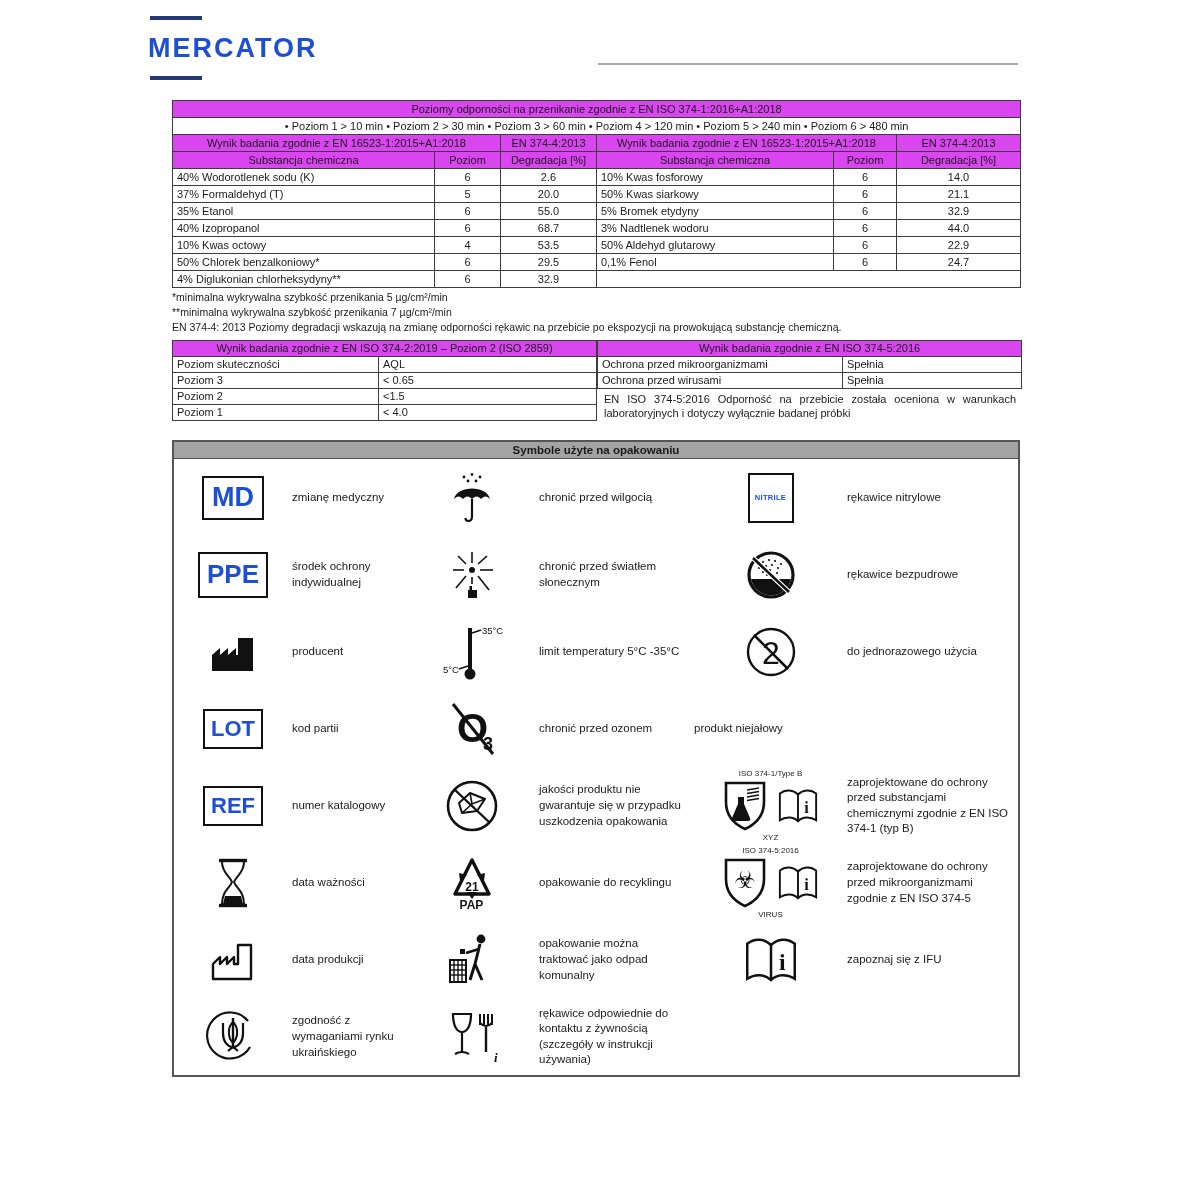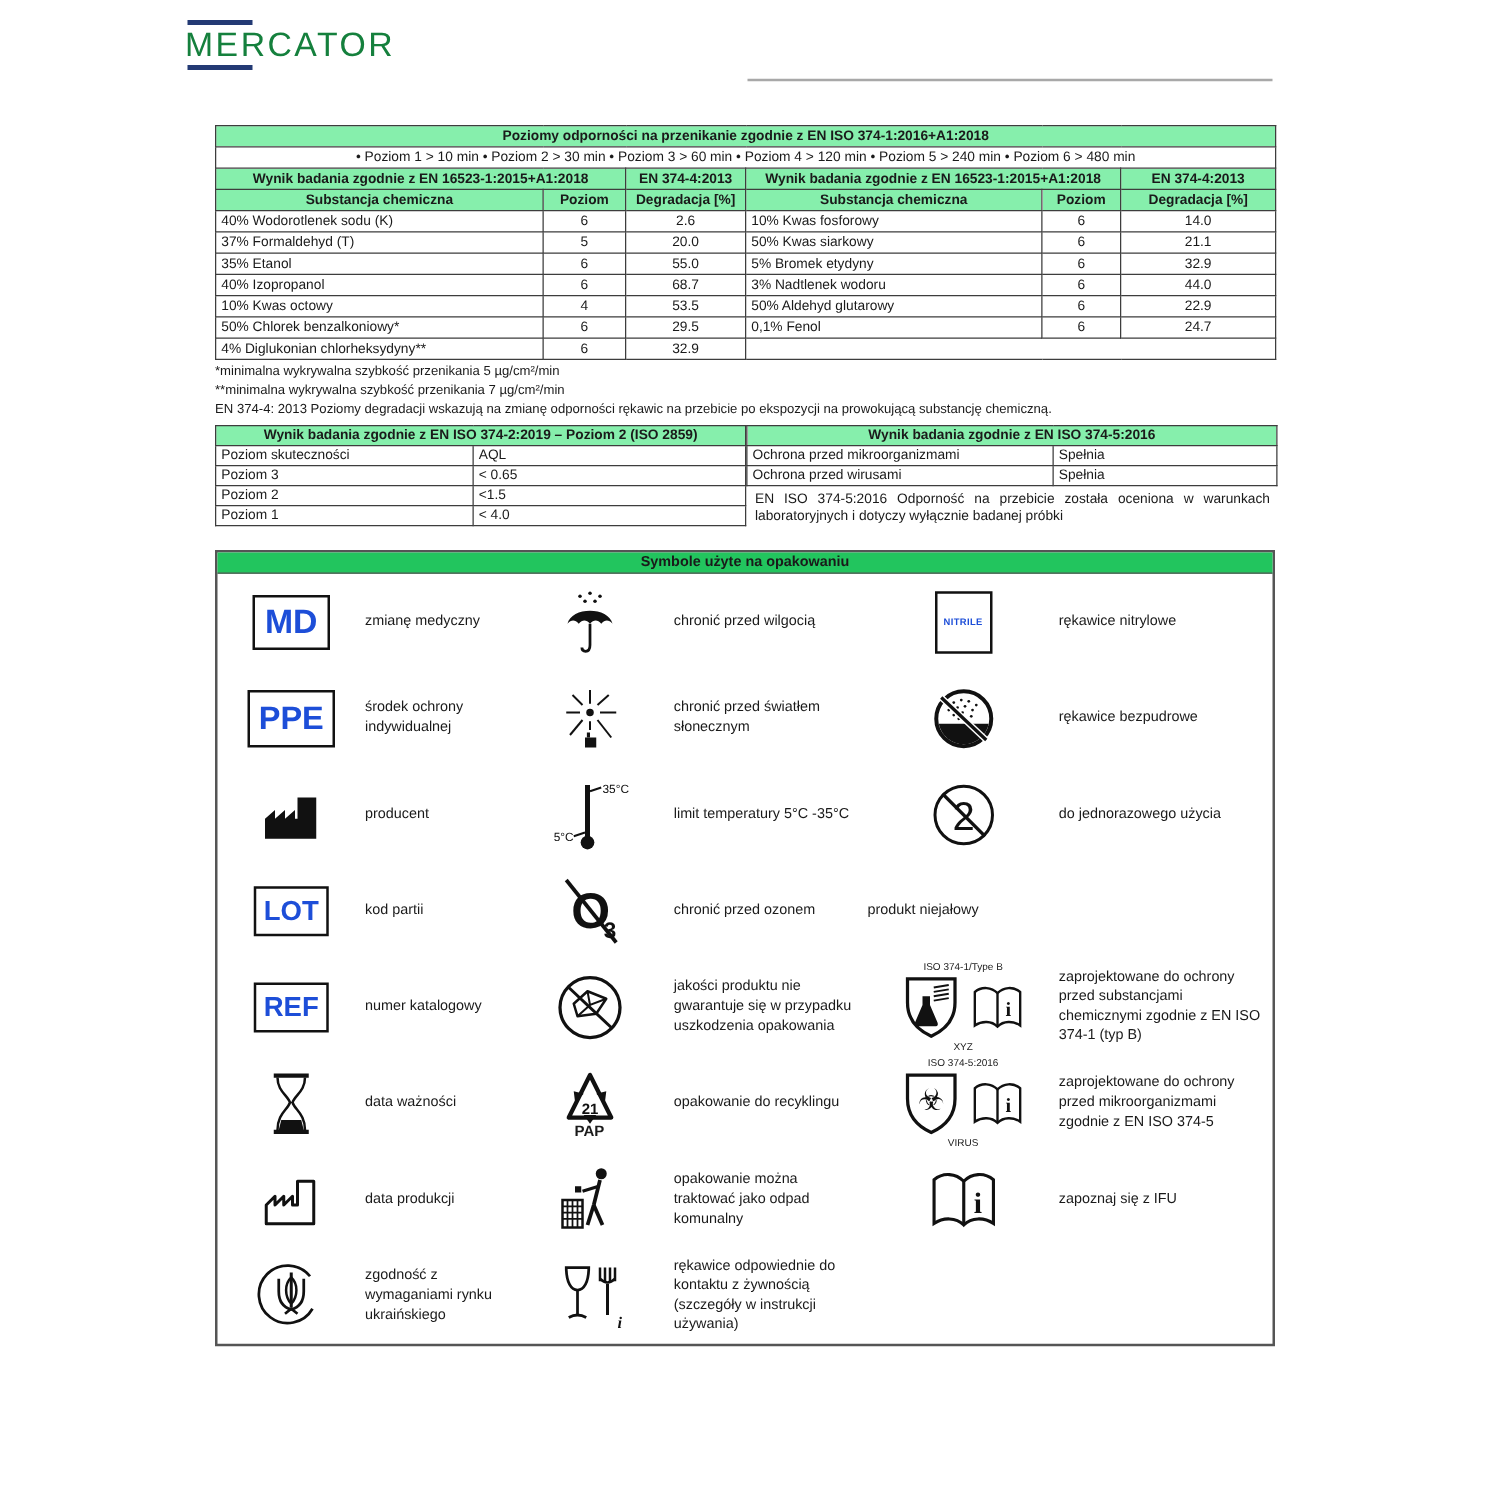--- a/index.html
+++ b/index.html
@@ -7,7 +7,7 @@
   
   .logo{position:absolute;left:148px;top:16px;}
   .logo .bar{width:52px;height:4px;background:#233a74;margin-left:2px;}
-  .logo .word{color:#15803d;font-weight:normal;font-size:27px;letter-spacing:2px;line-height:1.05;margin:2px 0;}
+  .logo .word{color:#1d4ed8;font-weight:bold;font-size:27px;letter-spacing:2px;line-height:1.05;margin:14px 0;}
   .hline{position:absolute;left:598px;top:63px;width:420px;height:2px;background:#a8a8a8;}
   
   .content{position:absolute;left:172px;top:100px;width:848px;}

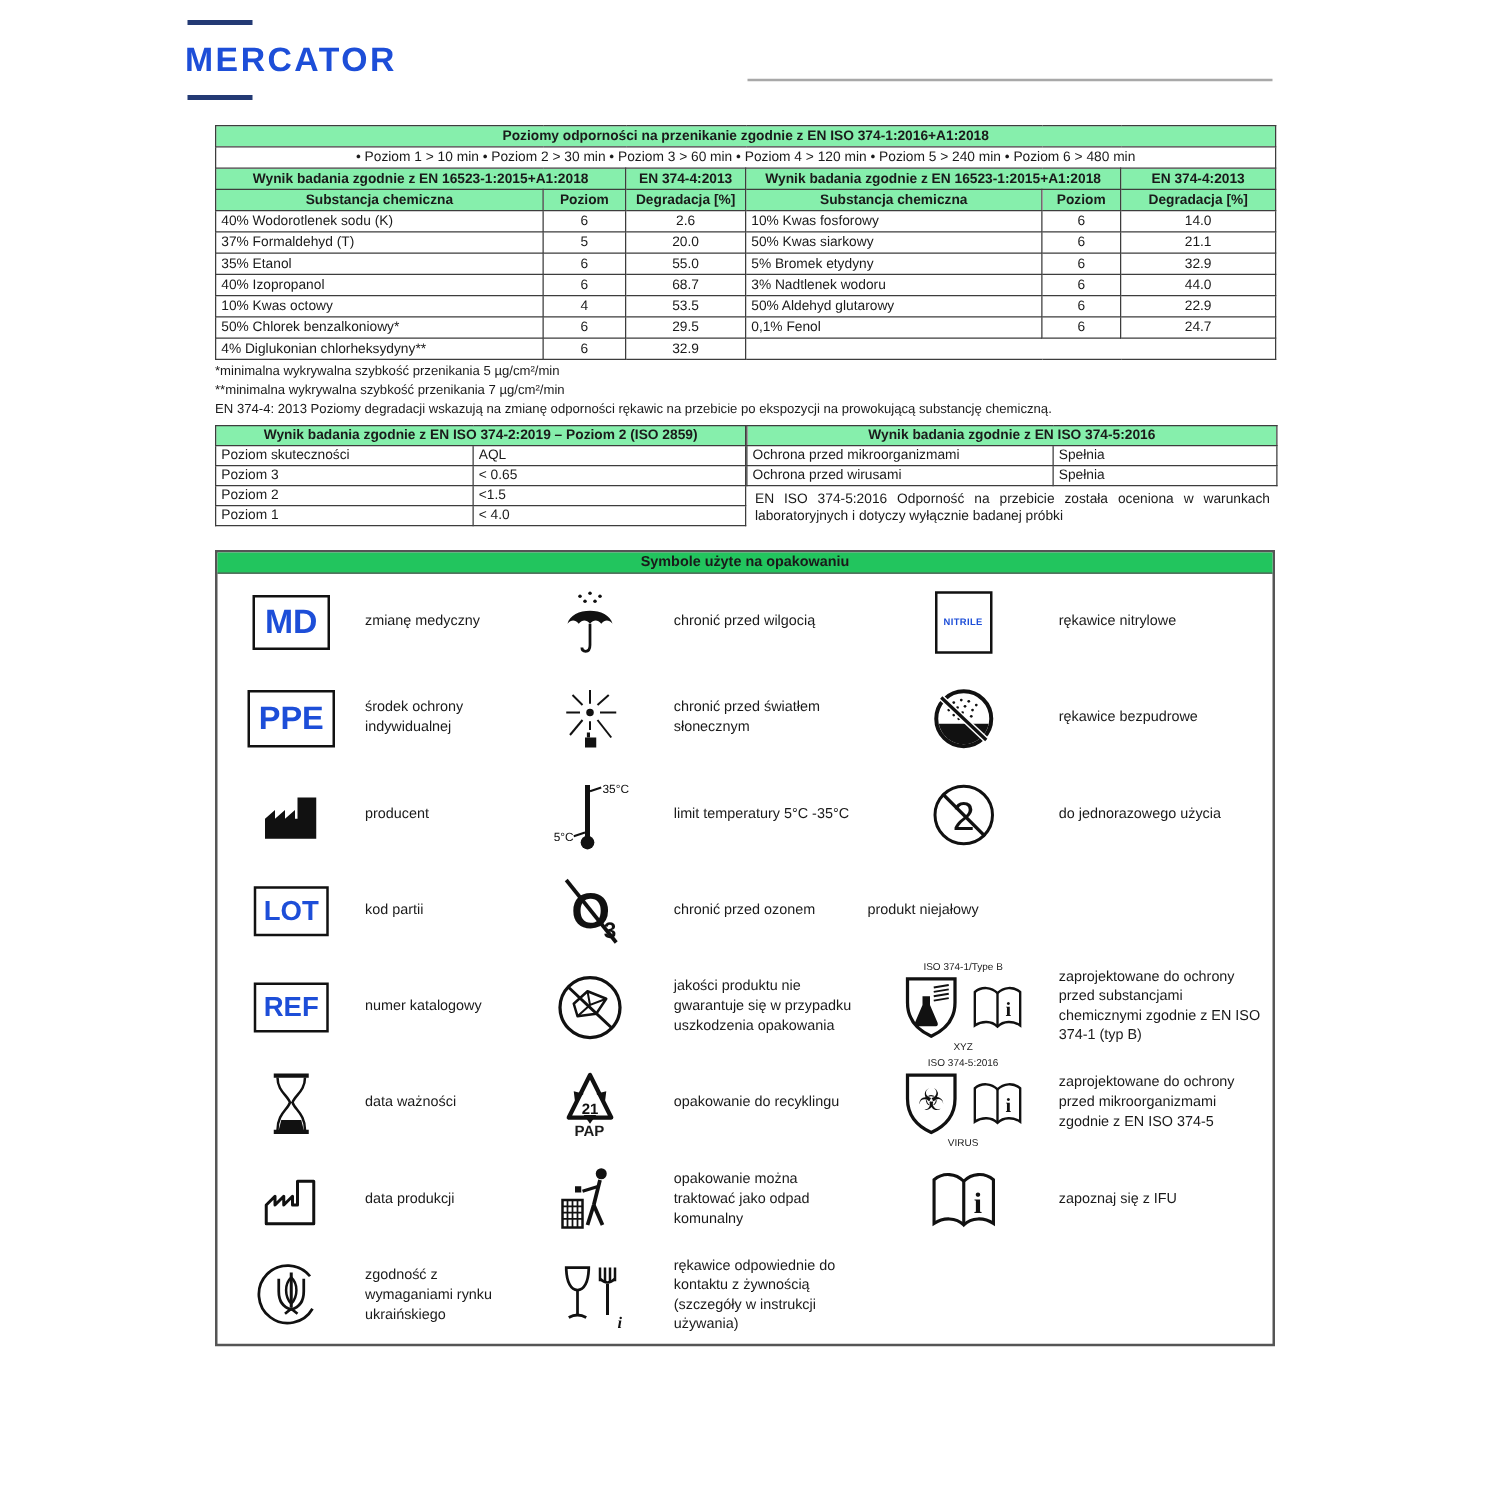--- a/index.html
+++ b/index.html
@@ -13,7 +13,7 @@
   .content{position:absolute;left:172px;top:100px;width:848px;}
   table{border-collapse:collapse;table-layout:fixed;width:848px;}
   td{border:1px solid #3d3d3d;font-size:11px;padding:1px 4px;height:14px;overflow:hidden;white-space:nowrap;}
-  .hdr{background:#86efac;font-weight:bold;text-align:center;}
+  .hdr{background:#d946ef;font-weight:normal;text-align:center;}
   .tc{text-align:center;}
   .tl{text-align:left;}
   .tr{}

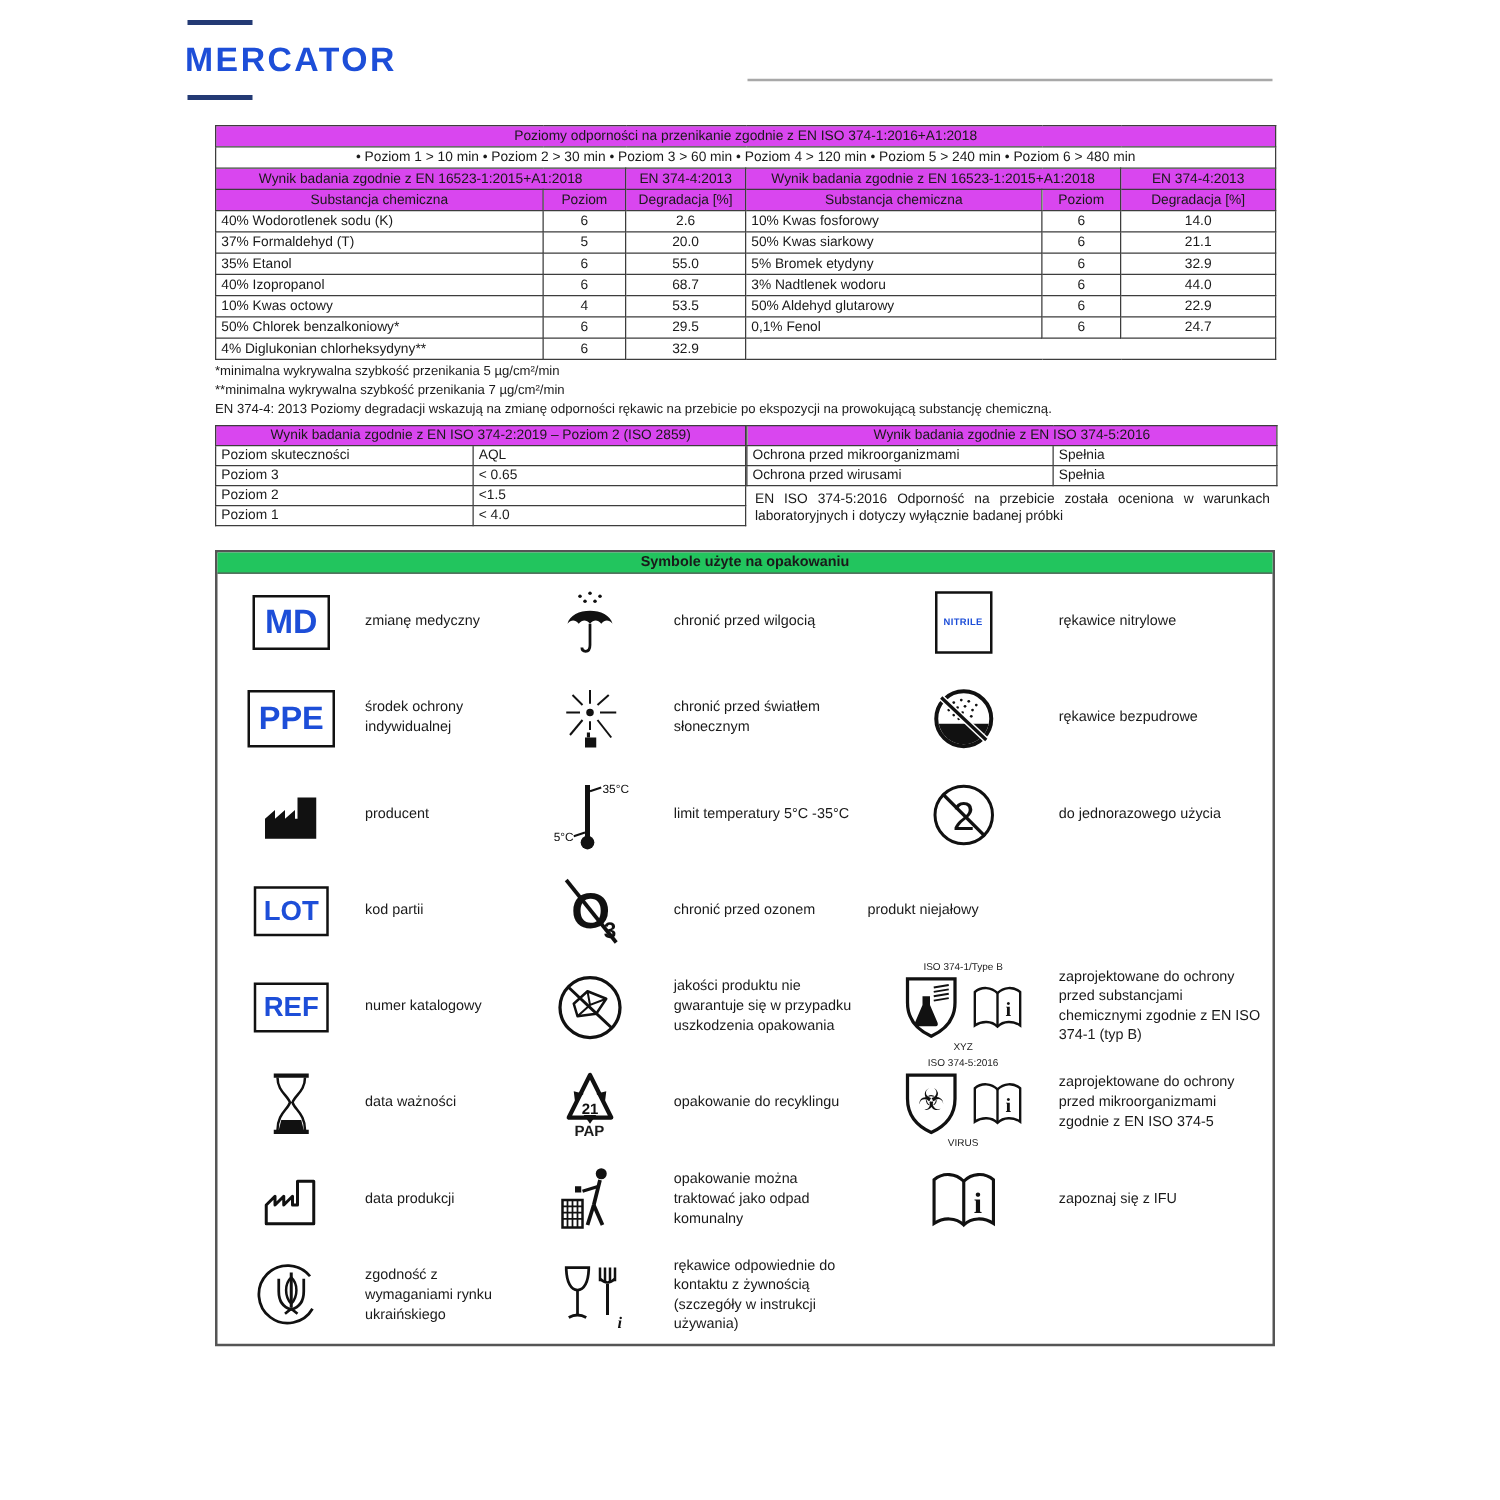--- a/index.html
+++ b/index.html
@@ -27,7 +27,7 @@
   .micro-note{font-size:11px;text-align:justify;line-height:1.35;padding:3px 5px 0 7px;}
   
   .symbox{margin-top:19px;border:2px solid #555;width:844px;}
-  .symtitle{background:#22c55e;border-bottom:1px solid #555;font-weight:bold;font-size:11.5px;text-align:center;padding:2px 0;}
+  .symtitle{background:#a3a3a3;border-bottom:1px solid #555;font-weight:bold;font-size:11.5px;text-align:center;padding:2px 0;}
   .sym-row{display:grid;grid-template-columns:118px 112px 135px 155px 153px 171px;min-height:77px;align-items:center;}
   .icn{display:flex;flex-direction:column;align-items:center;justify-content:center;}
   .slbl{font-size:11.5px;line-height:1.35;padding-right:4px;}

